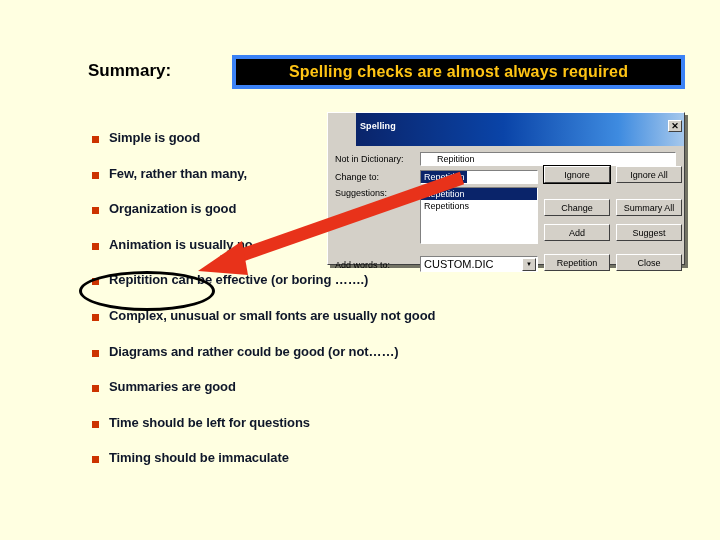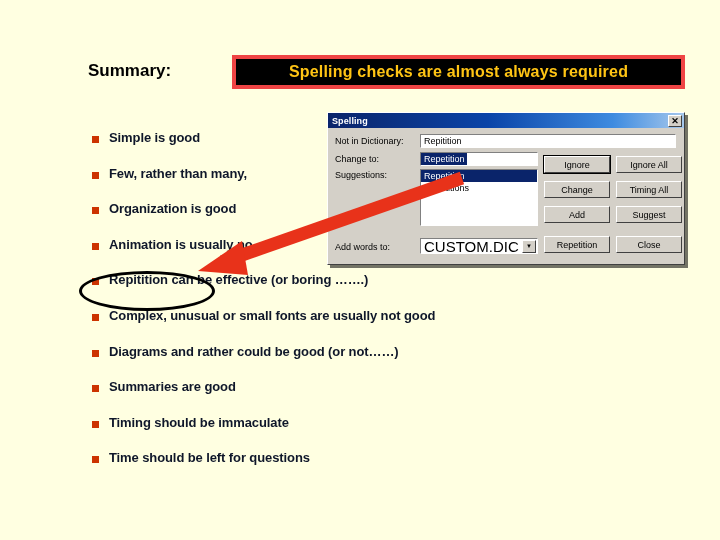--- a/index.html
+++ b/index.html
@@ -41,7 +41,7 @@
     width: 453px;
     height: 34px;
     background: #000000;
-    border: 4px solid #ef4444;
+    border: 4px solid #3b82f6;
     box-sizing: border-box;
     display: flex;
     align-items: center;

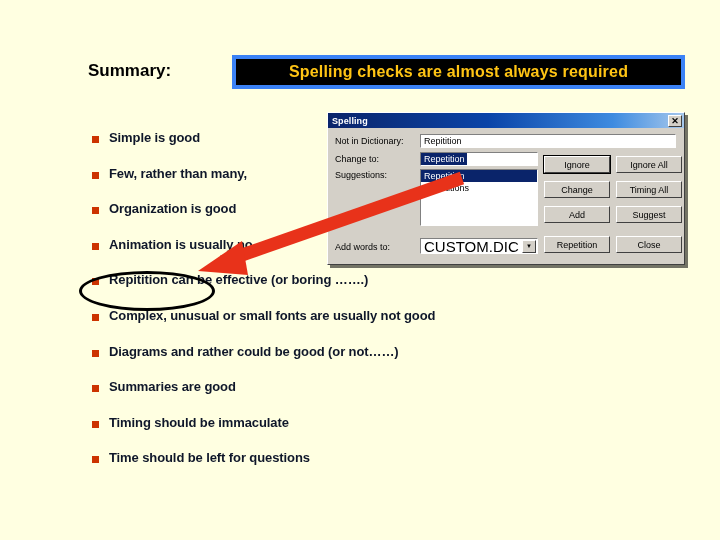--- a/index.html
+++ b/index.html
@@ -125,11 +125,12 @@
     font-size: 9px;
   }
   #dialog-titlebar {
-    height: 15px;
+    height: 25px;
     background: linear-gradient(to right, #0A246A 0%, #0A44A8 45%, #3E8BE0 80%, #A6C8EC 100%);
     display: flex;
     align-items: center;
-    padding: 0 2px 0 4px;
+    padding: 0 2px 8px 4px;
+    margin-left: 28px;
   }
   #dialog-title {
     color: #FFFFFF;

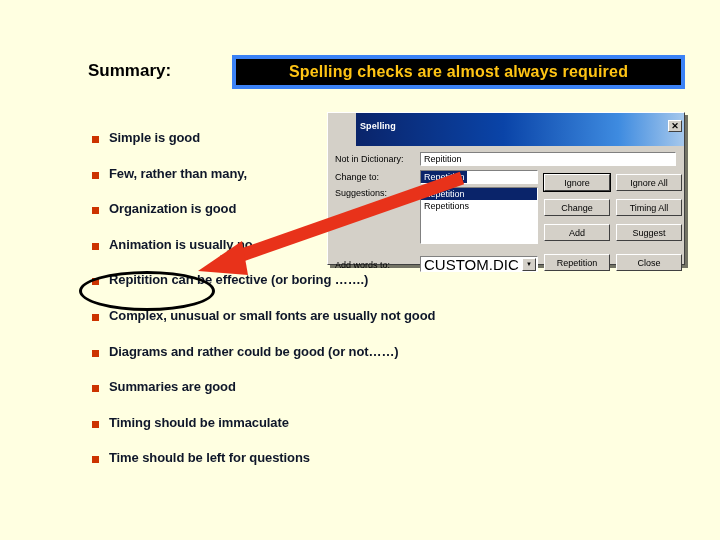--- a/index.html
+++ b/index.html
@@ -178,7 +178,7 @@
     box-sizing: border-box;
     font-size: 9px;
     color: #000000;
-    padding: 1px 3px;
+    padding: 1px 16px;
     overflow: hidden;
     white-space: nowrap;
   }

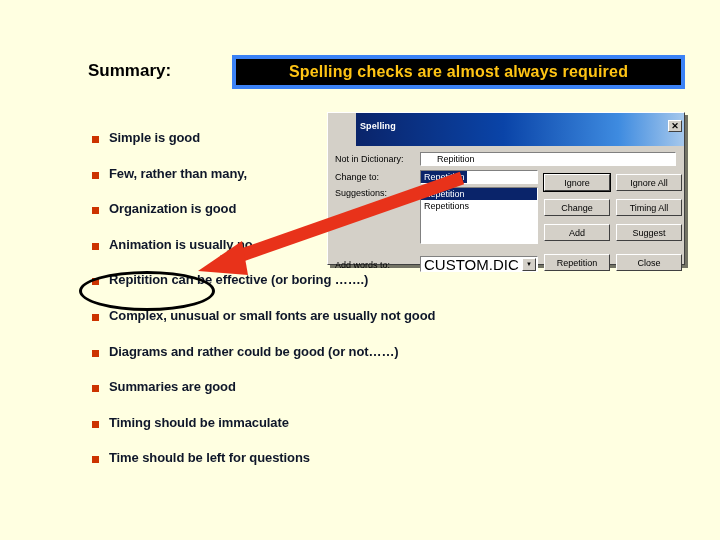--- a/index.html
+++ b/index.html
@@ -276,7 +276,7 @@
   }
   .btn-col-a { left: 216px; width: 66px; }
   .btn-col-b { left: 288px; width: 66px; }
-  .btn-row-1 { top: 28px; }
+  .btn-row-1 { top: 20px; }
   .btn-row-2 { top: 53px; }
   .btn-row-3 { top: 78px; text-align: right; }
   .btn-row-4 { top: 108px; }

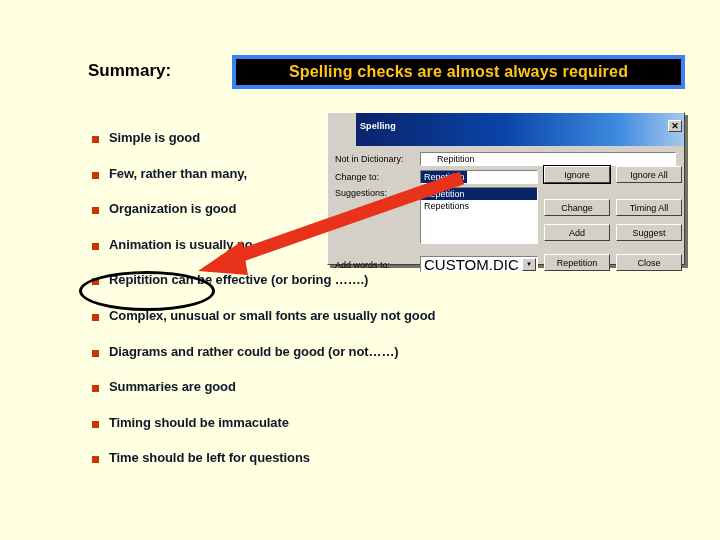--- a/index.html
+++ b/index.html
@@ -366,7 +366,7 @@
       <div class="dlg-btn default btn-col-a btn-row-1">Ignore</div>
       <div class="dlg-btn btn-col-b btn-row-1">Ignore All</div>
       <div class="dlg-btn btn-col-a btn-row-2">Change</div>
-      <div class="dlg-btn btn-col-b btn-row-2">Timing All</div>
+      <div class="dlg-btn btn-col-b btn-row-2">Summary All</div>
       <div class="dlg-btn btn-col-a btn-row-3">Add</div>
       <div class="dlg-btn btn-col-b btn-row-3">Suggest</div>
       <div class="dlg-btn btn-col-a btn-row-4">Repetition</div>

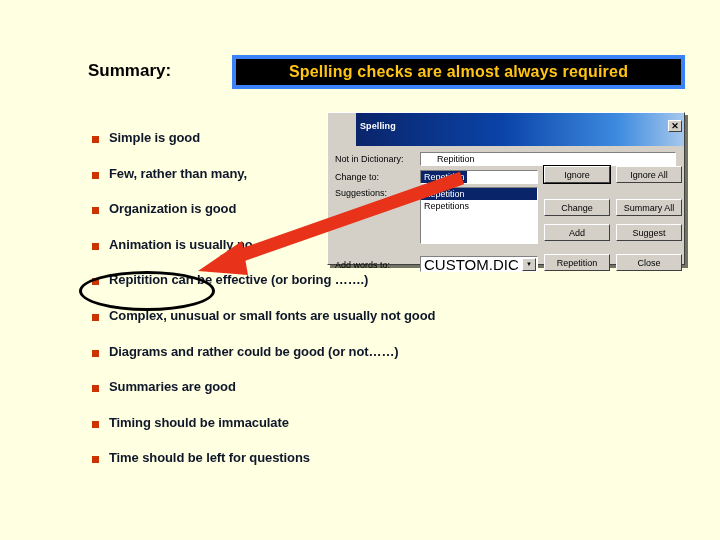--- a/index.html
+++ b/index.html
@@ -233,7 +233,7 @@
   }
   #add-words-value {
     flex: 1 1 auto;
-    font-size: 15px;
+    font-size: 11px;
     padding-left: 3px;
     color: #000;
     white-space: nowrap;

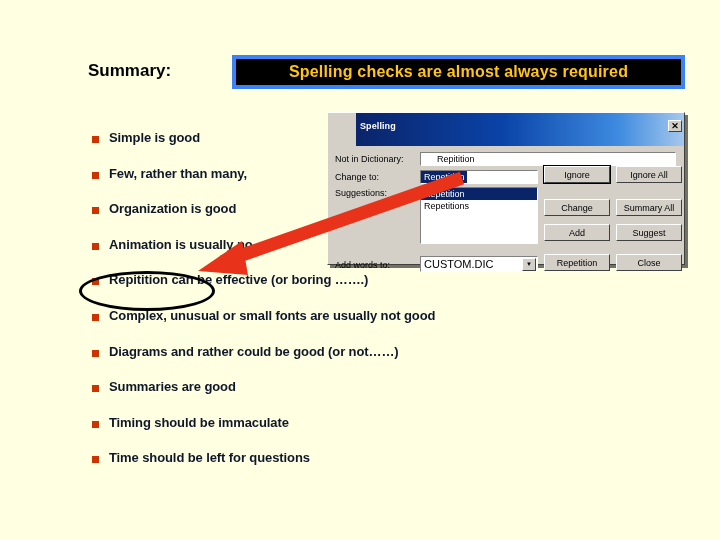--- a/index.html
+++ b/index.html
@@ -327,11 +327,11 @@
     </div>
     <div class="bullet-row">
       <span class="bullet-mark"></span>
+      <span class="bullet-text">Time should be left for questions</span>
+    </div>
+    <div class="bullet-row">
+      <span class="bullet-mark"></span>
       <span class="bullet-text">Timing should be immaculate</span>
-    </div>
-    <div class="bullet-row">
-      <span class="bullet-mark"></span>
-      <span class="bullet-text">Time should be left for questions</span>
     </div>
   </div>
 

